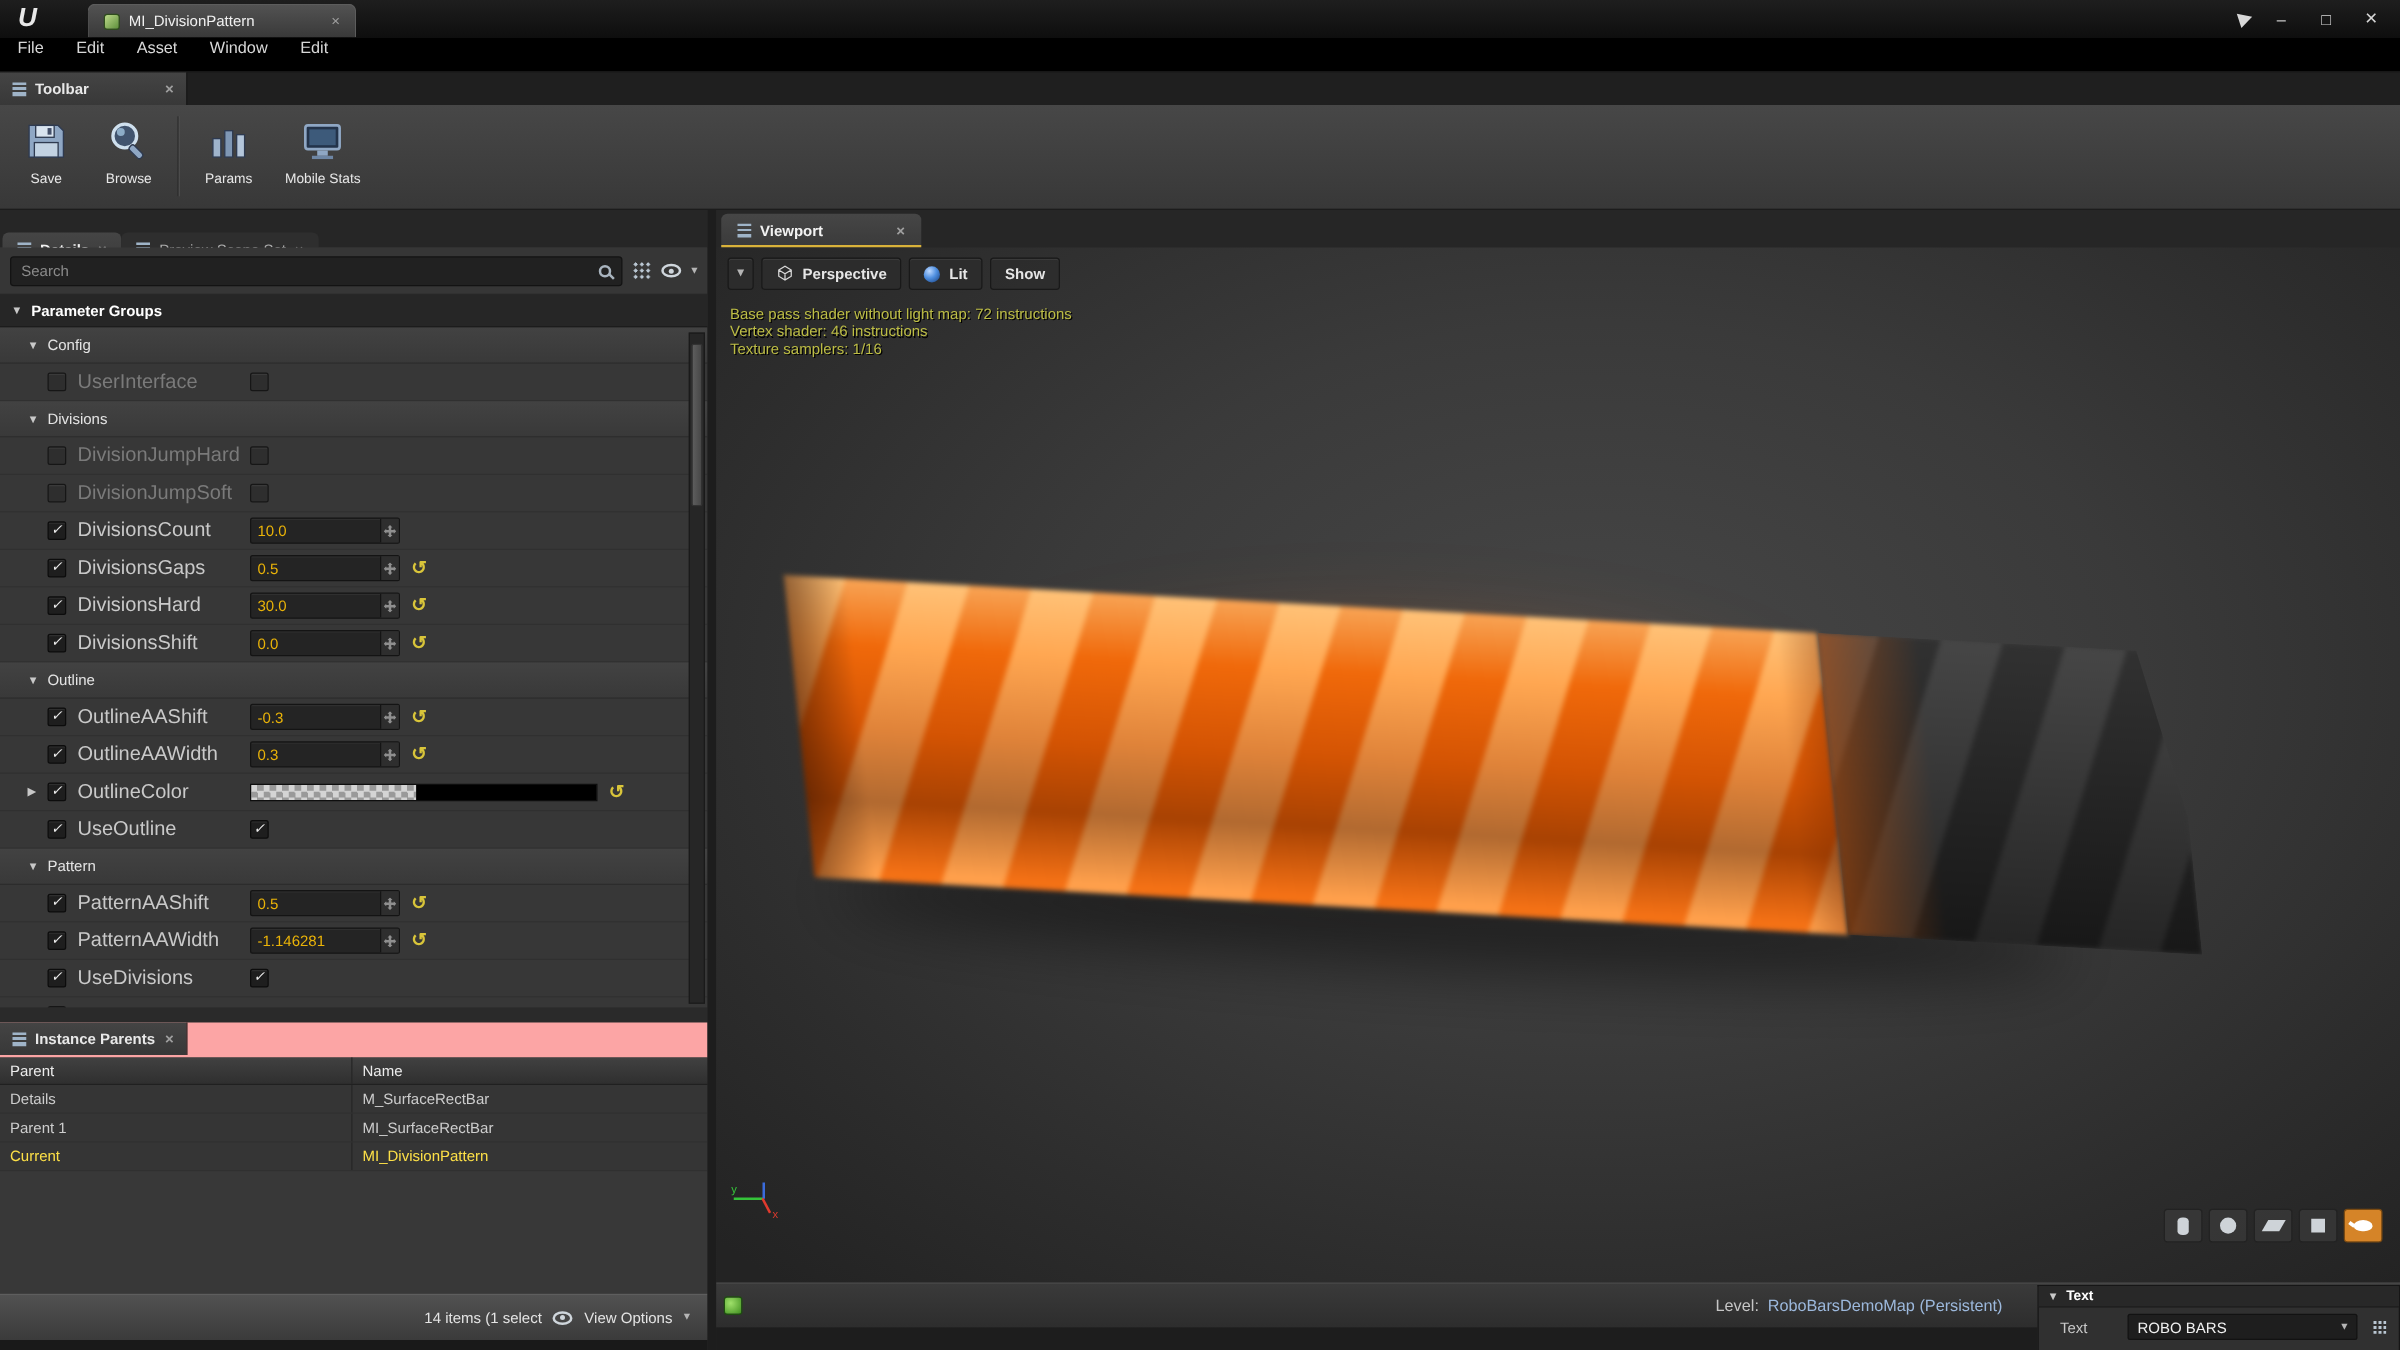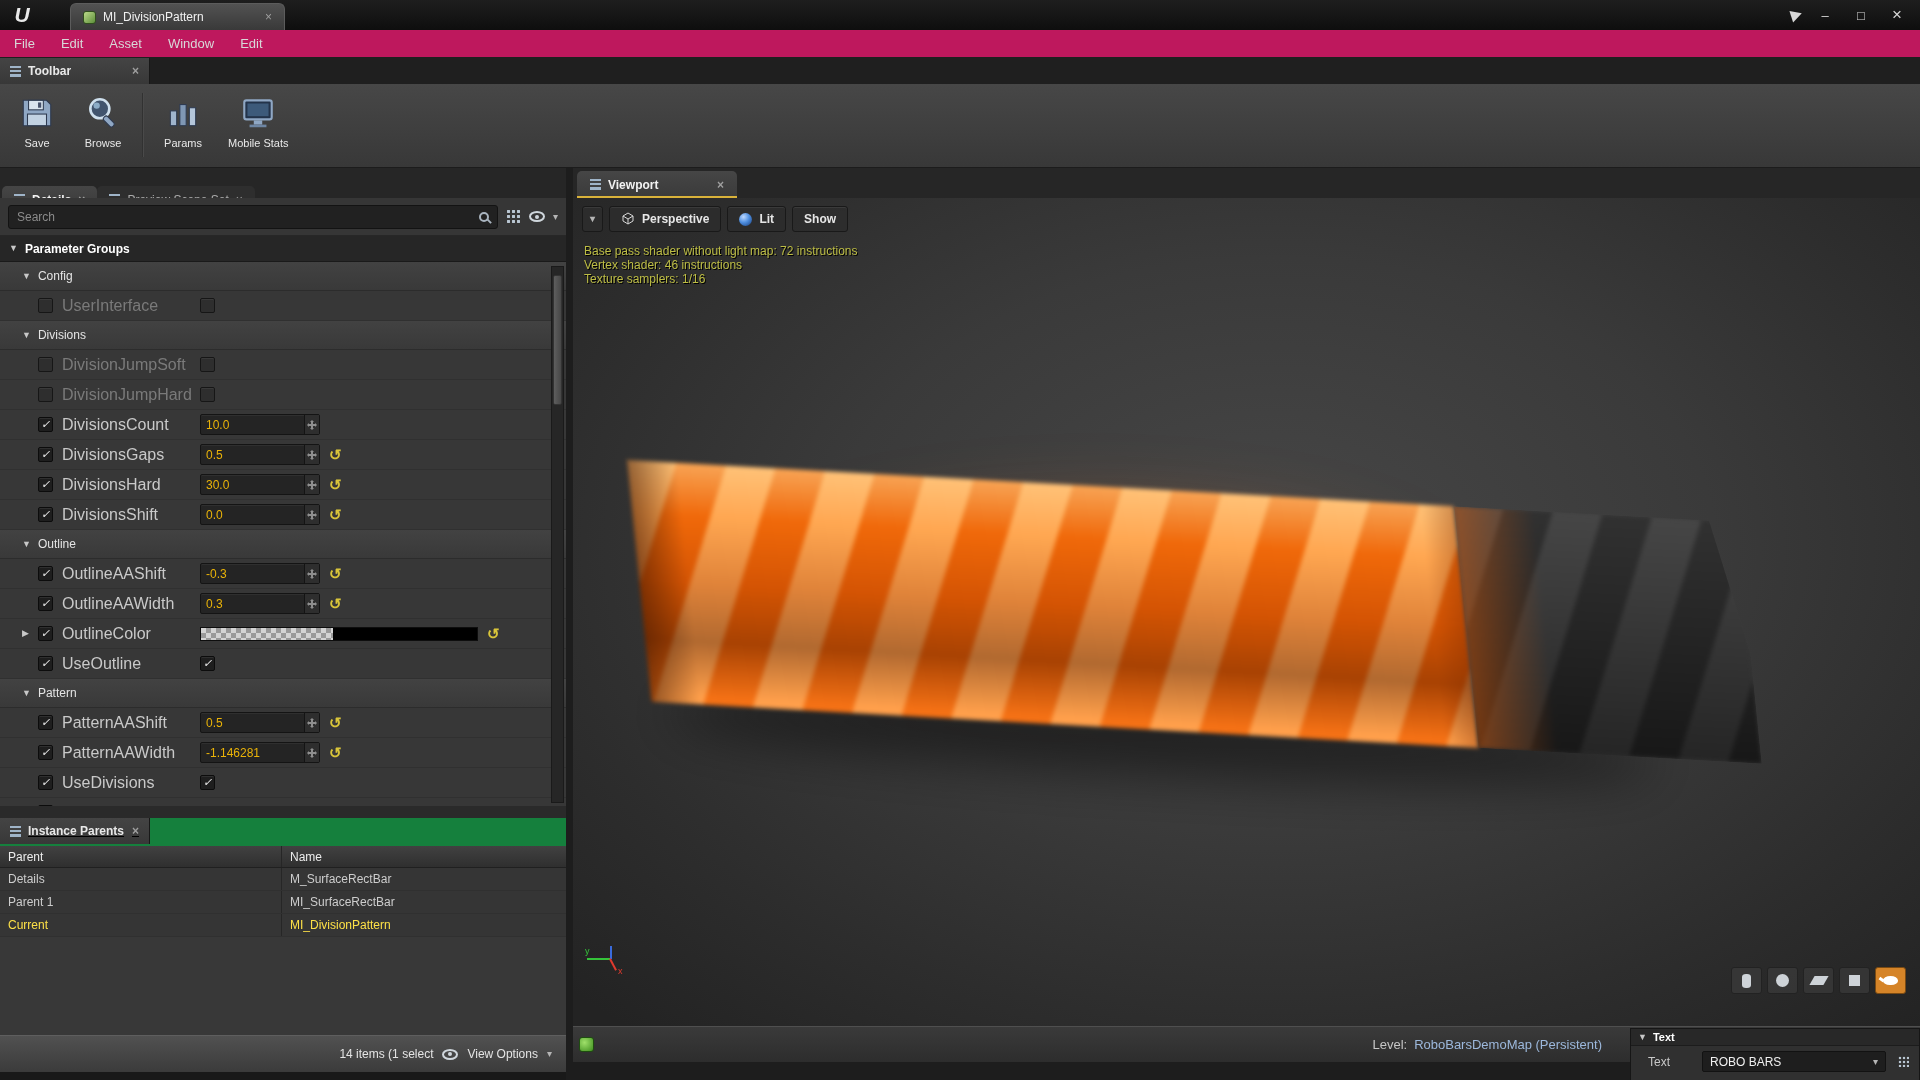--- a/index.html
+++ b/index.html
@@ -27,8 +27,8 @@
   .winbtn.close { font-size:17px; }
 
   
-  .menubar { position:absolute; left:0; top:30px; right:0; height:28px; background:#be185d;
-             display:flex; align-items:center; gap:26px; padding-left:14px;
+  .menubar { position:absolute; left:0; top:30px; right:0; height:28px; background:#000000;
+             display:flex; gap:26px; padding-left:14px;
              color:#d8d8d8; font-size:13px; border-bottom:1px solid #1f1f1f; }
 
   

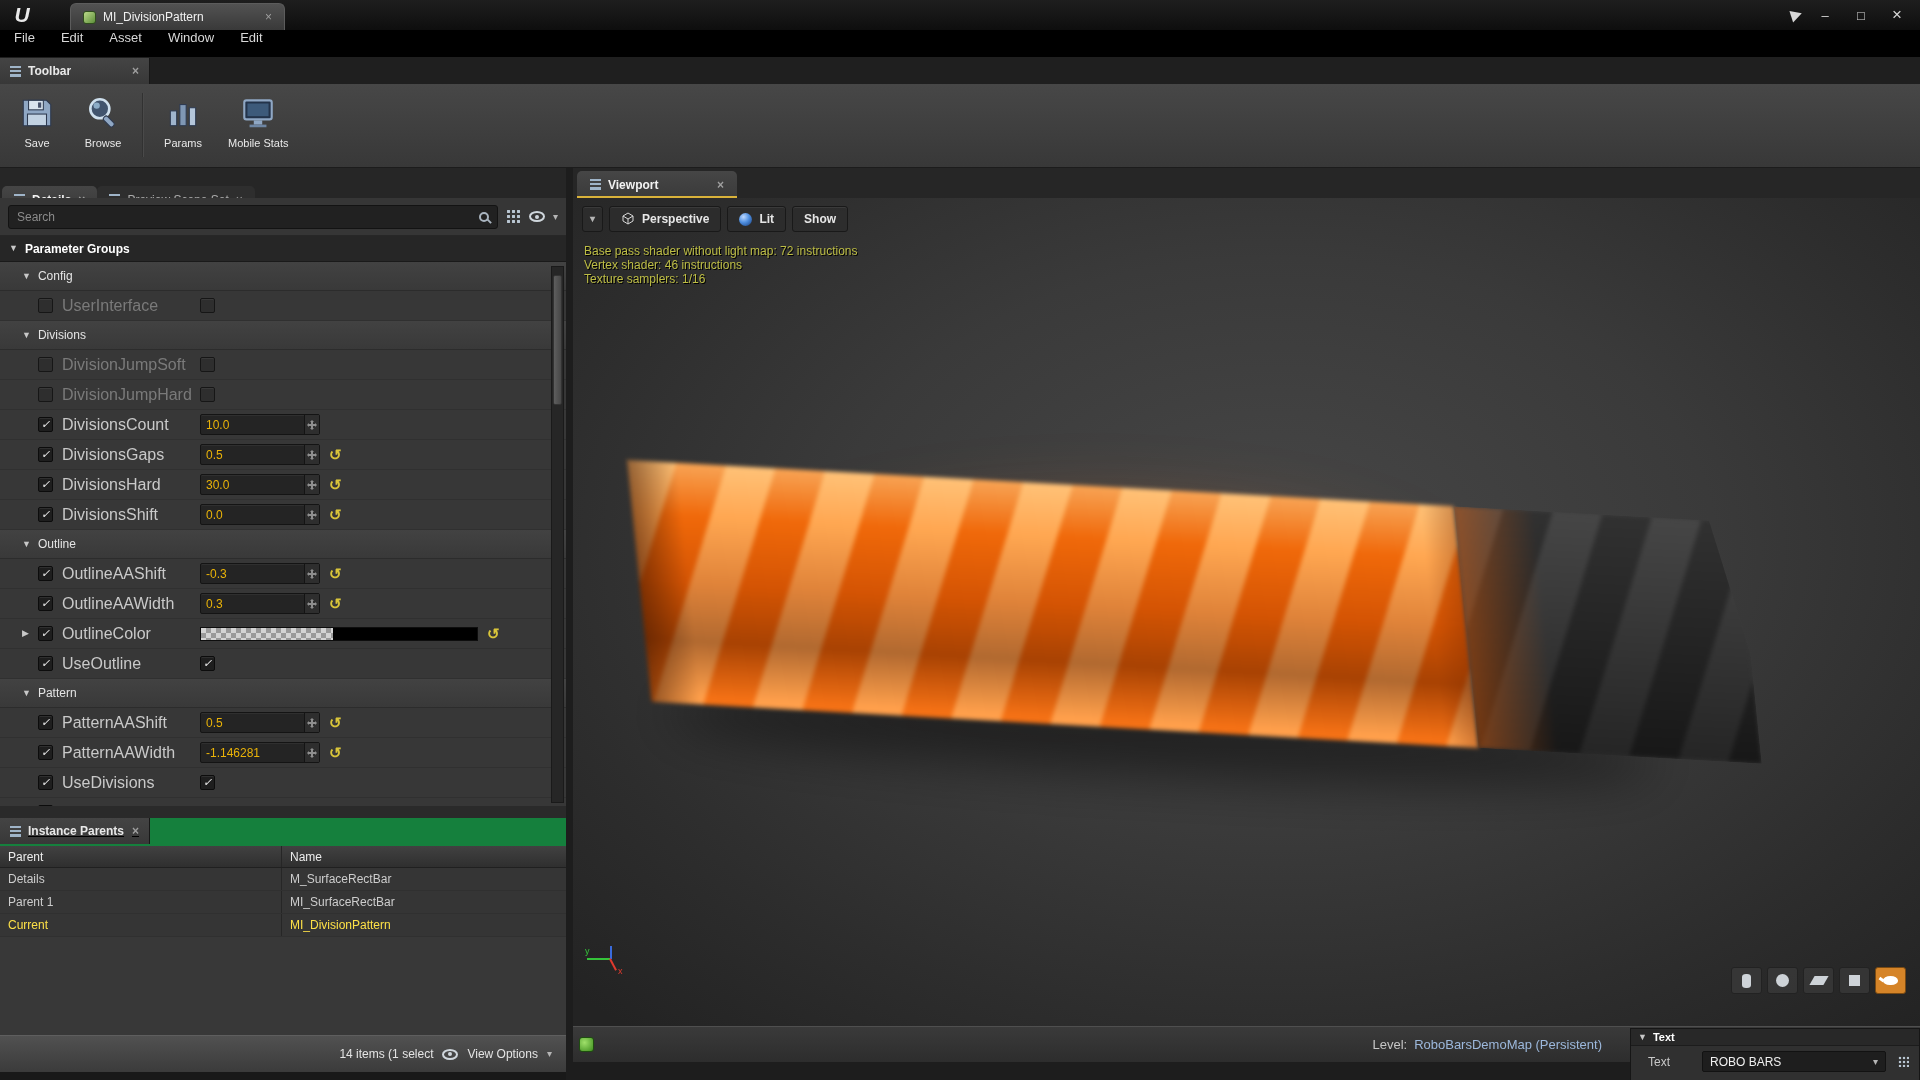--- a/index.html
+++ b/index.html
@@ -351,17 +351,17 @@
       <div class="row row-param">
         <span class="pleft">
           <span class="chk dis"></span>
+          <span class="plabel dis">DivisionJumpHard</span>
+        </span>
+        <span class="pright">
+            <span class="chk dis"></span>
+          </span>
+      </div>
+
+      <div class="row row-param">
+        <span class="pleft">
+          <span class="chk dis"></span>
           <span class="plabel dis">DivisionJumpSoft</span>
-        </span>
-        <span class="pright">
-            <span class="chk dis"></span>
-          </span>
-      </div>
-
-      <div class="row row-param">
-        <span class="pleft">
-          <span class="chk dis"></span>
-          <span class="plabel dis">DivisionJumpHard</span>
         </span>
         <span class="pright">
             <span class="chk dis"></span>

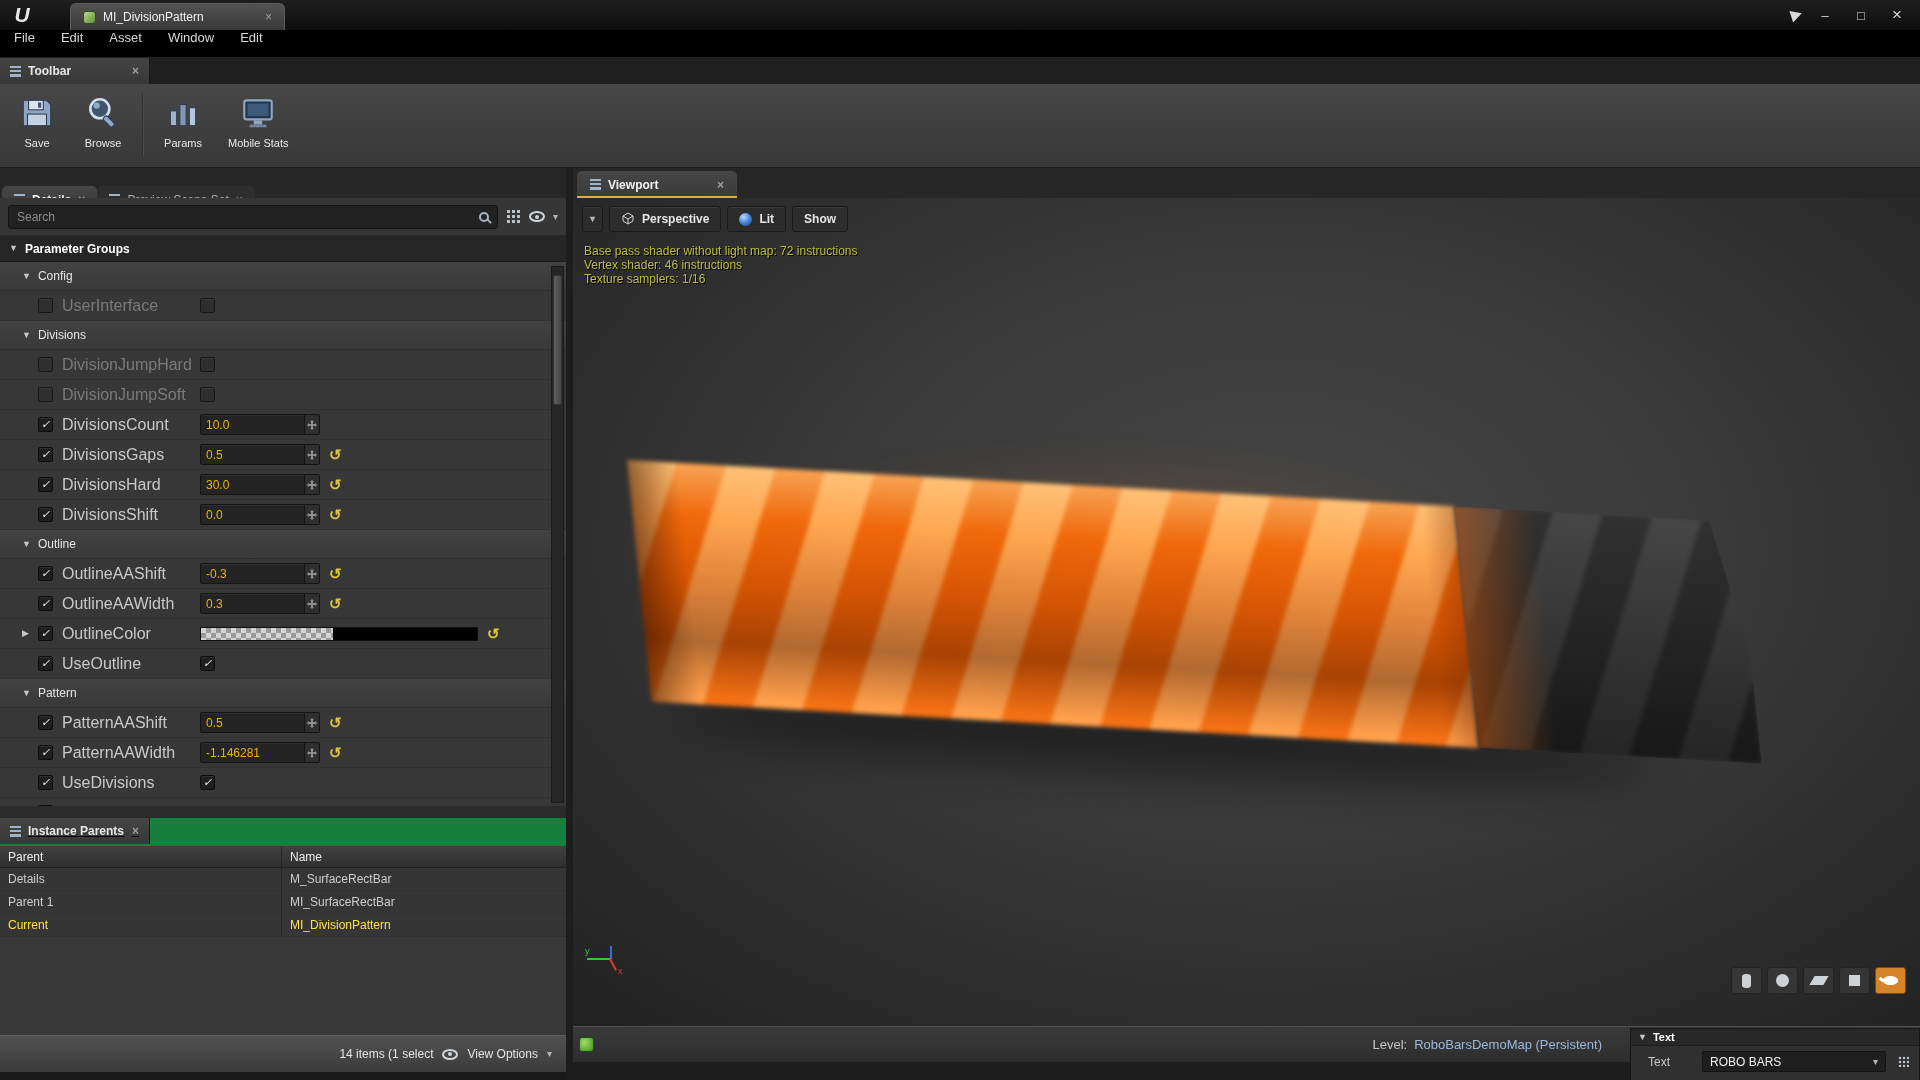--- a/index.html
+++ b/index.html
@@ -114,7 +114,7 @@
 
   
   .ip-gap { position:absolute; left:0; top:638px; right:0; height:12px; background:#2a2a2a; }
-  .ip-strip { position:absolute; left:0; top:650px; right:0; height:28px; background:#15803d; display:flex;text-decoration:underline; }
+  .ip-strip { position:absolute; left:0; top:650px; right:0; height:28px; background:#fca5a5; display:flex; }
   .ip-header { position:absolute; left:0; top:678px; right:0; height:22px; display:flex;
                background:linear-gradient(#414141,#2f2f2f); border-bottom:1px solid #202020;
                color:#ececec; font-size:12px; }

